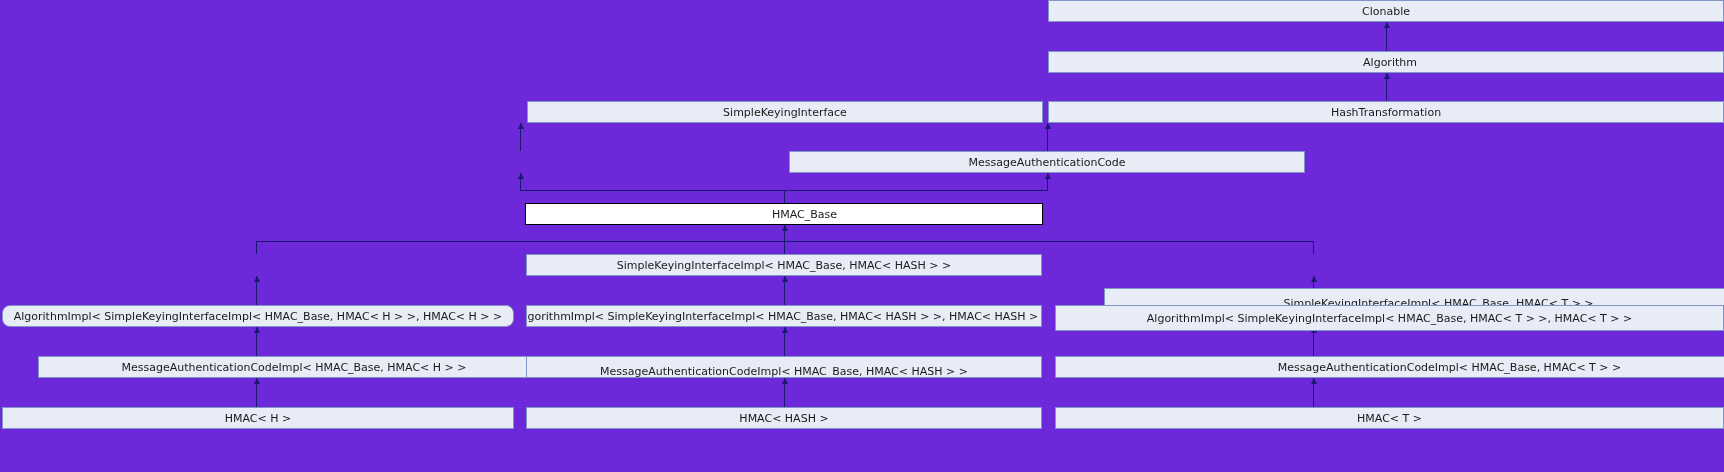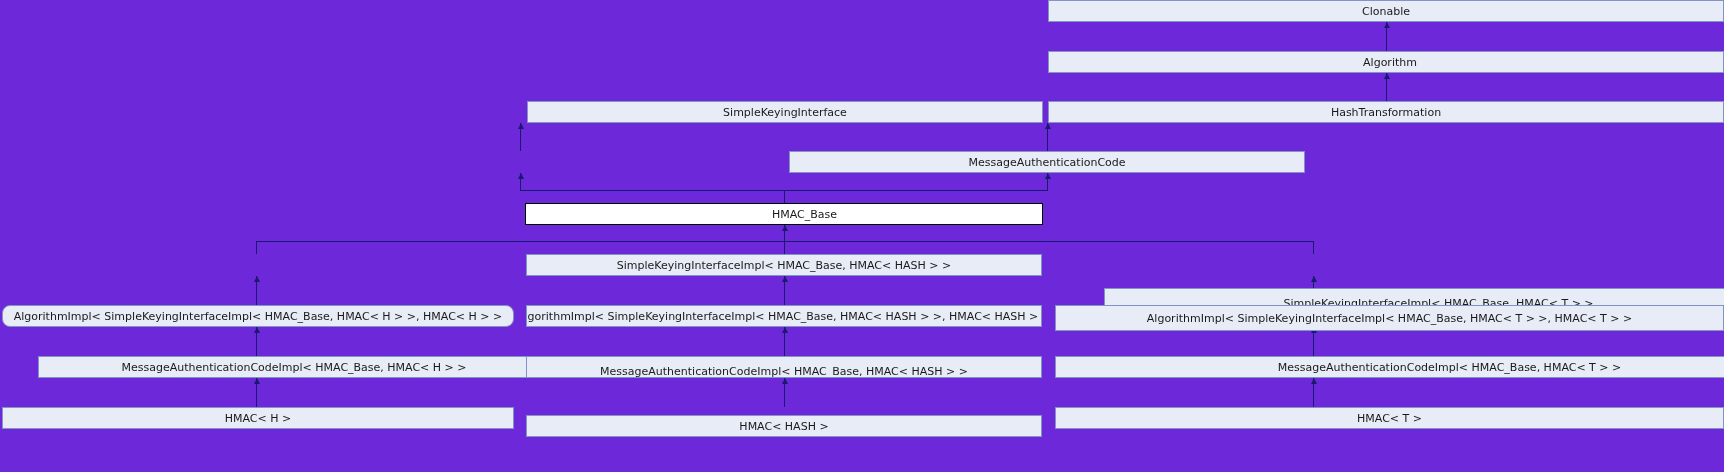--- a/index.html
+++ b/index.html
@@ -136,7 +136,7 @@
     <div class="node" style="left: 2px; top: 407px; width: 512px; height: 22px;">
       <span>HMAC&lt; H &gt;</span>
     </div>
-    <div class="node" style="left: 526px; top: 407px; width: 516px; height: 22px; margin-top: 8px;">
+    <div class="node" style="left: 526px; top: 407px; width: 516px; height: 22px;">
       <span>HMAC&lt; HASH &gt;</span>
     </div>
     <div class="node" style="left: 1055px; top: 407px; width: 669px; height: 22px;">

